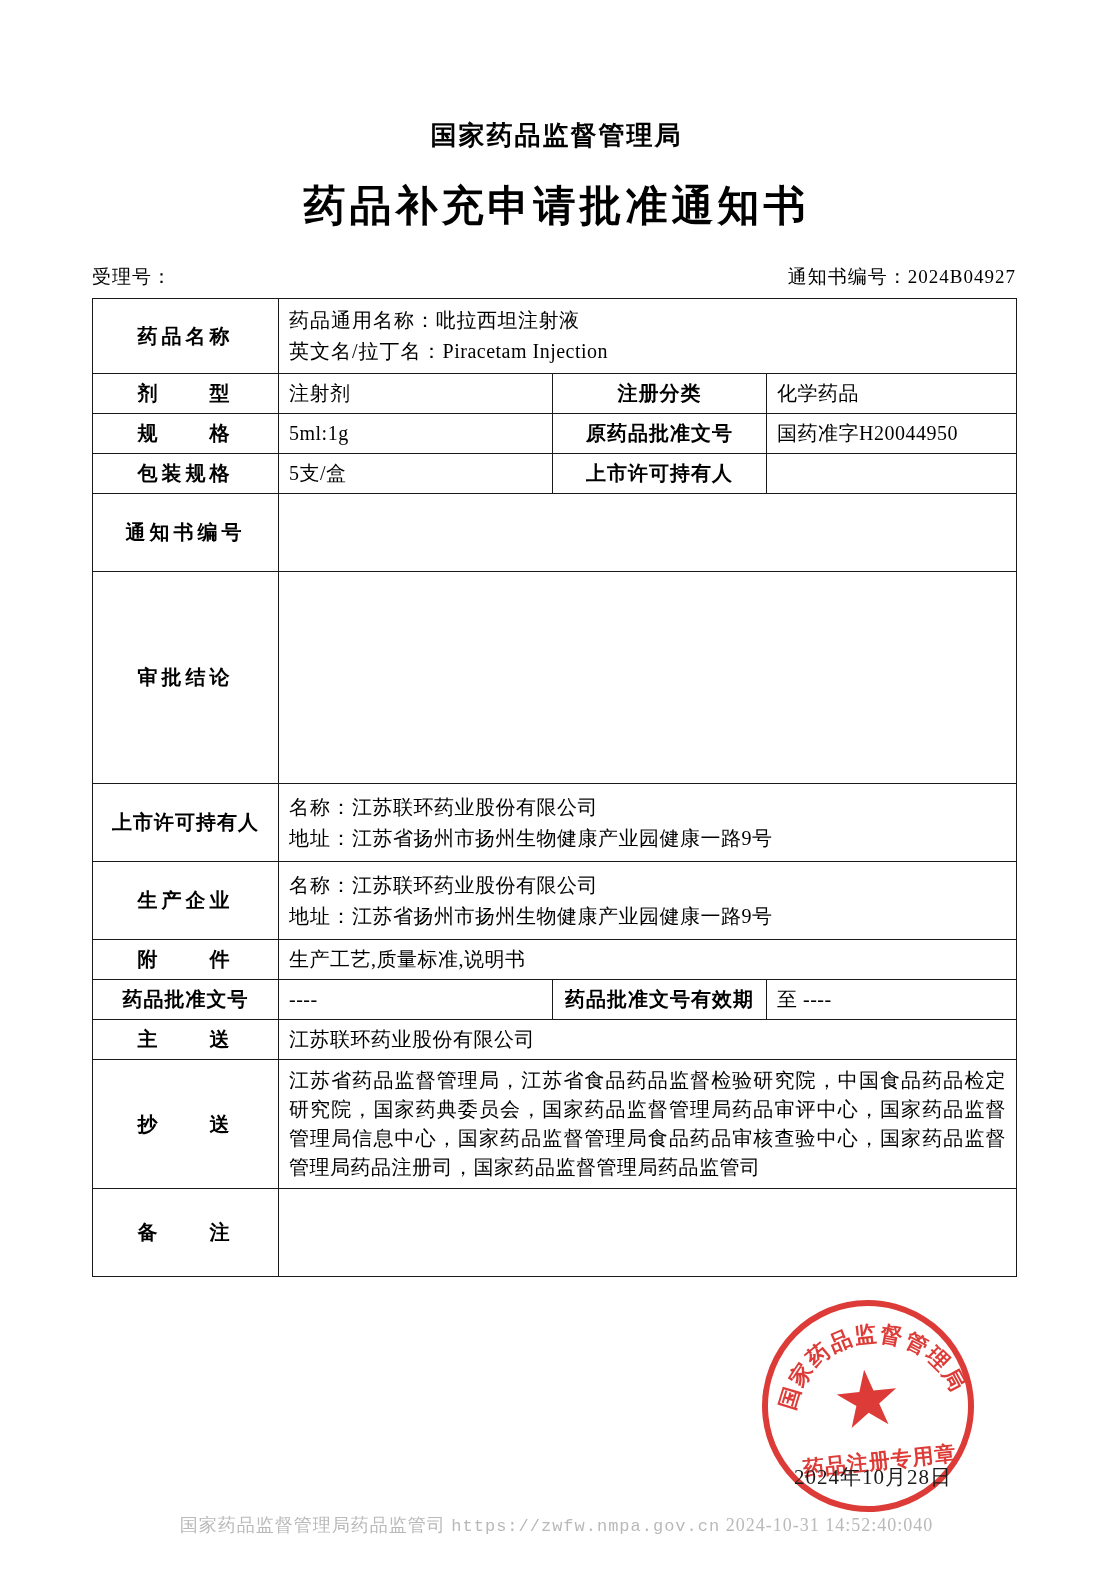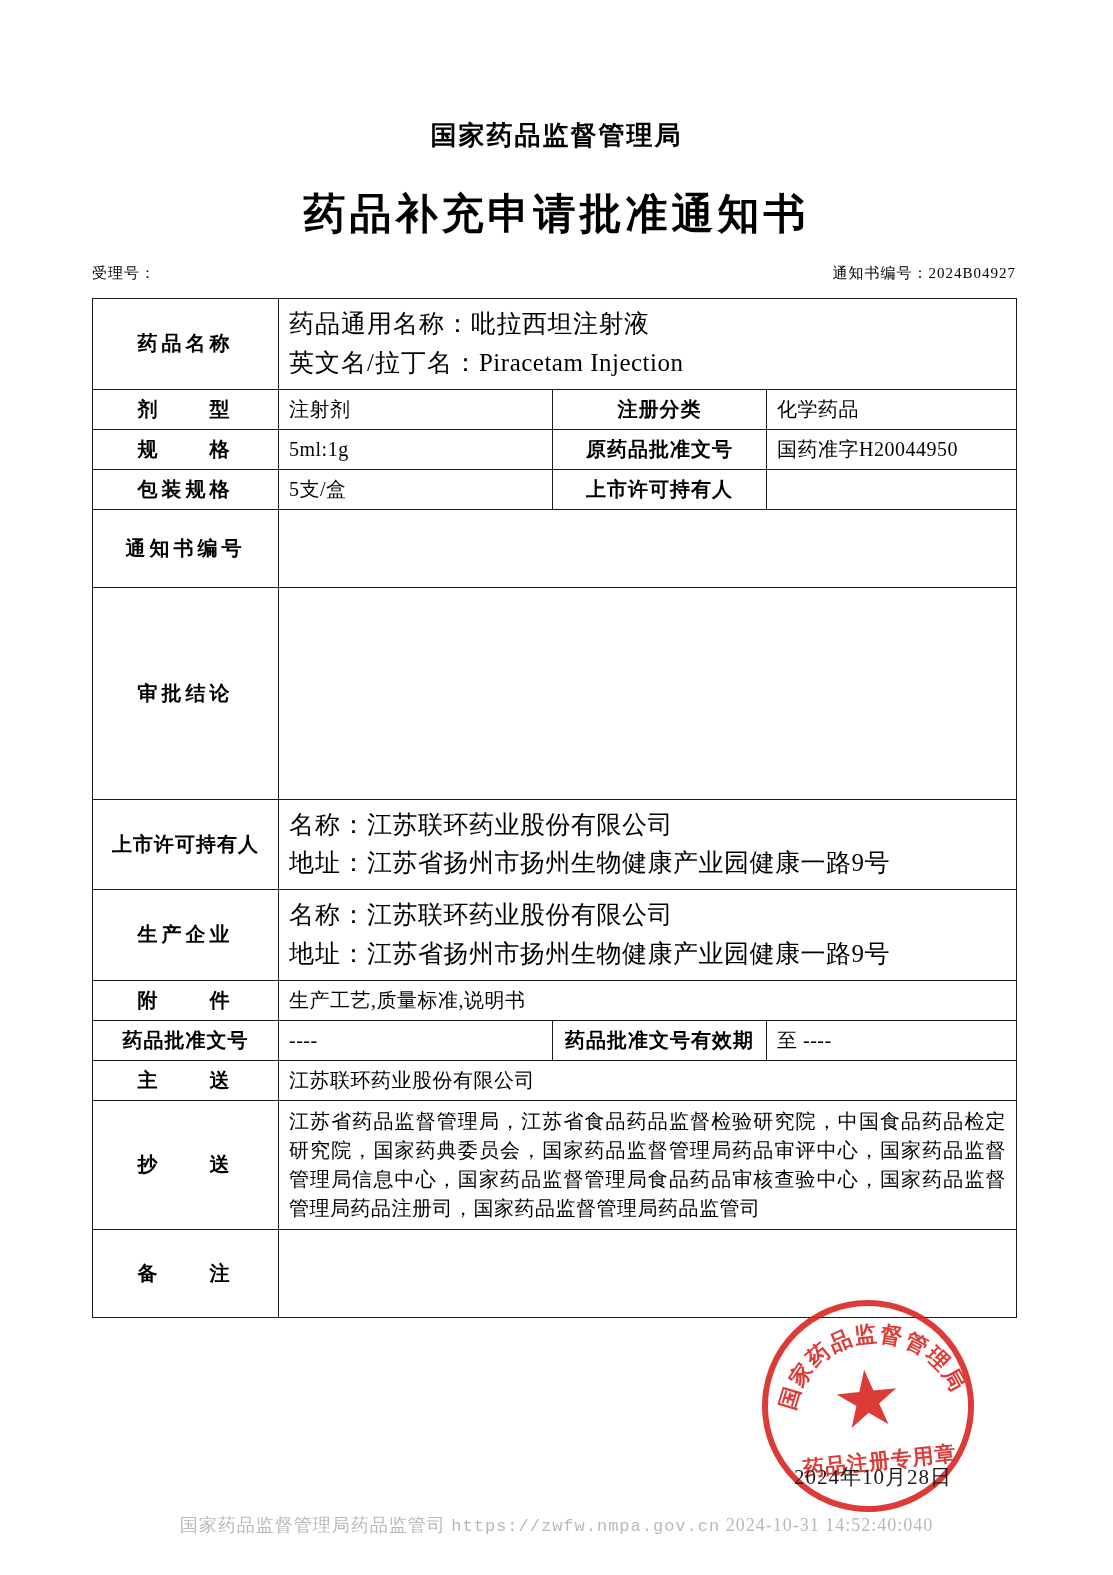--- a/index.html
+++ b/index.html
@@ -39,7 +39,6 @@
     font-size: 42px;
     font-weight: bold;
     letter-spacing: 4px;
-    margin-top: 8px;
   }
   .meta-row {
     position: absolute;

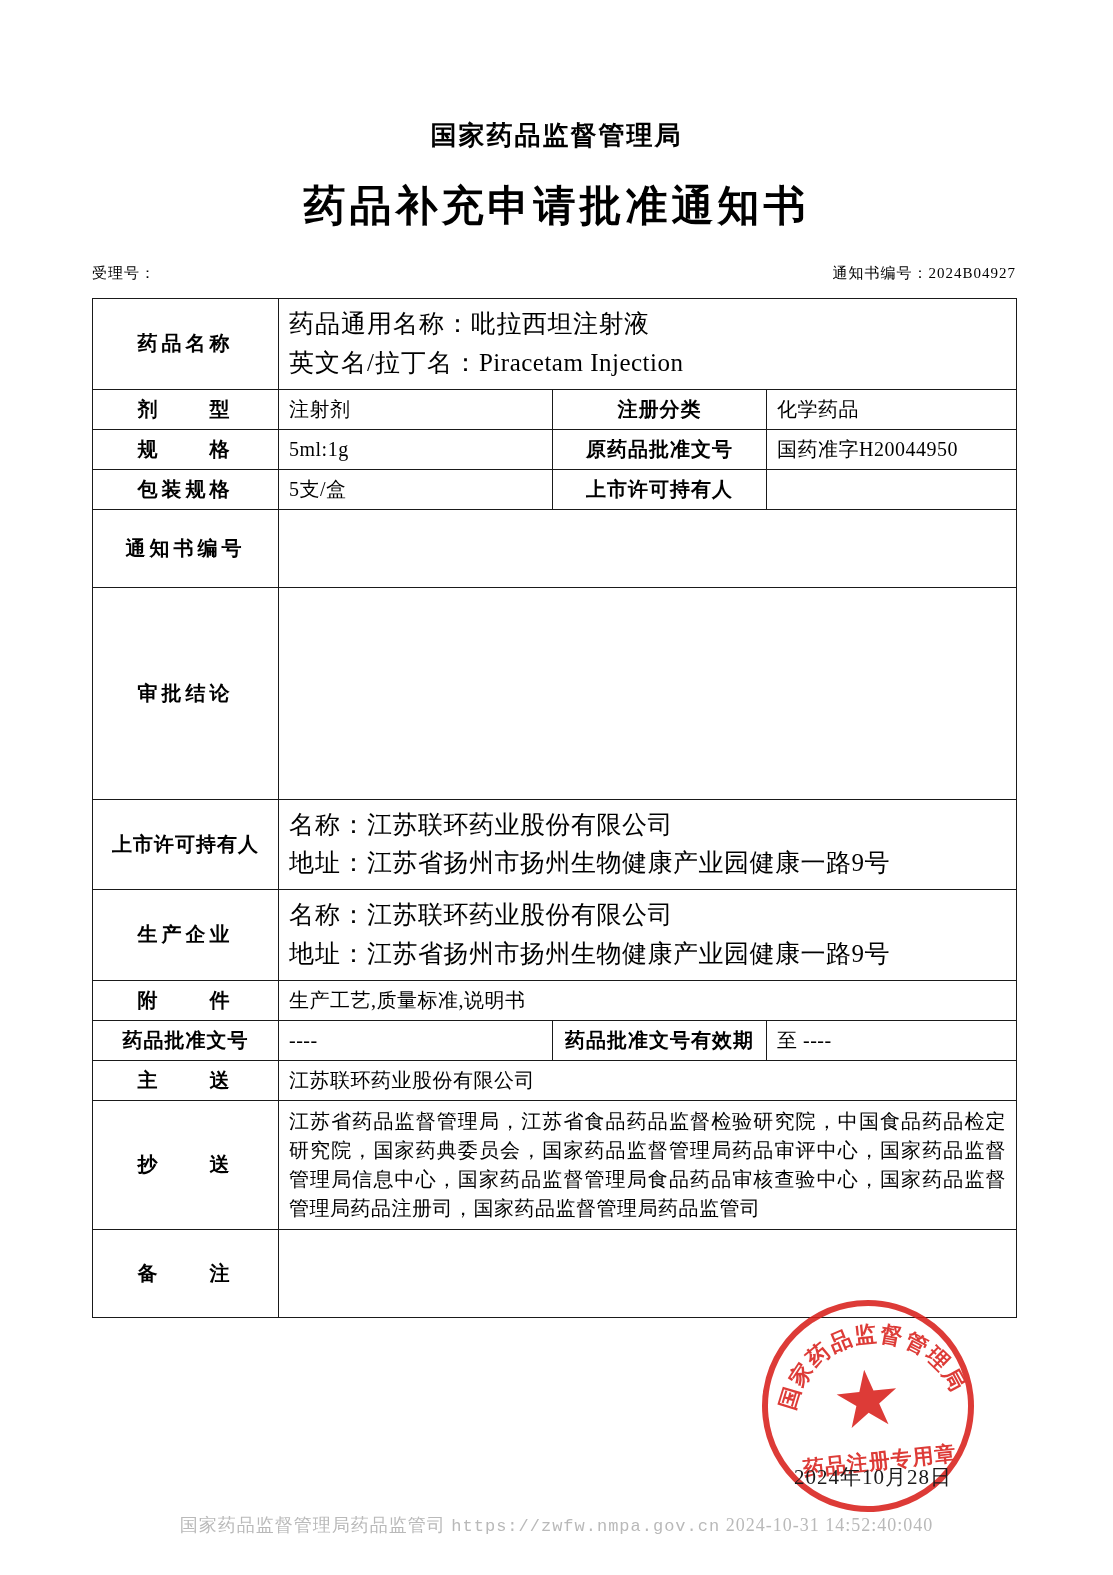--- a/index.html
+++ b/index.html
@@ -46,7 +46,7 @@
     left: 92px;
     width: 924px;
     height: 26px;
-    font-size: 15px;
+    font-size: 19px;
   }
   .meta-left {
     position: absolute;

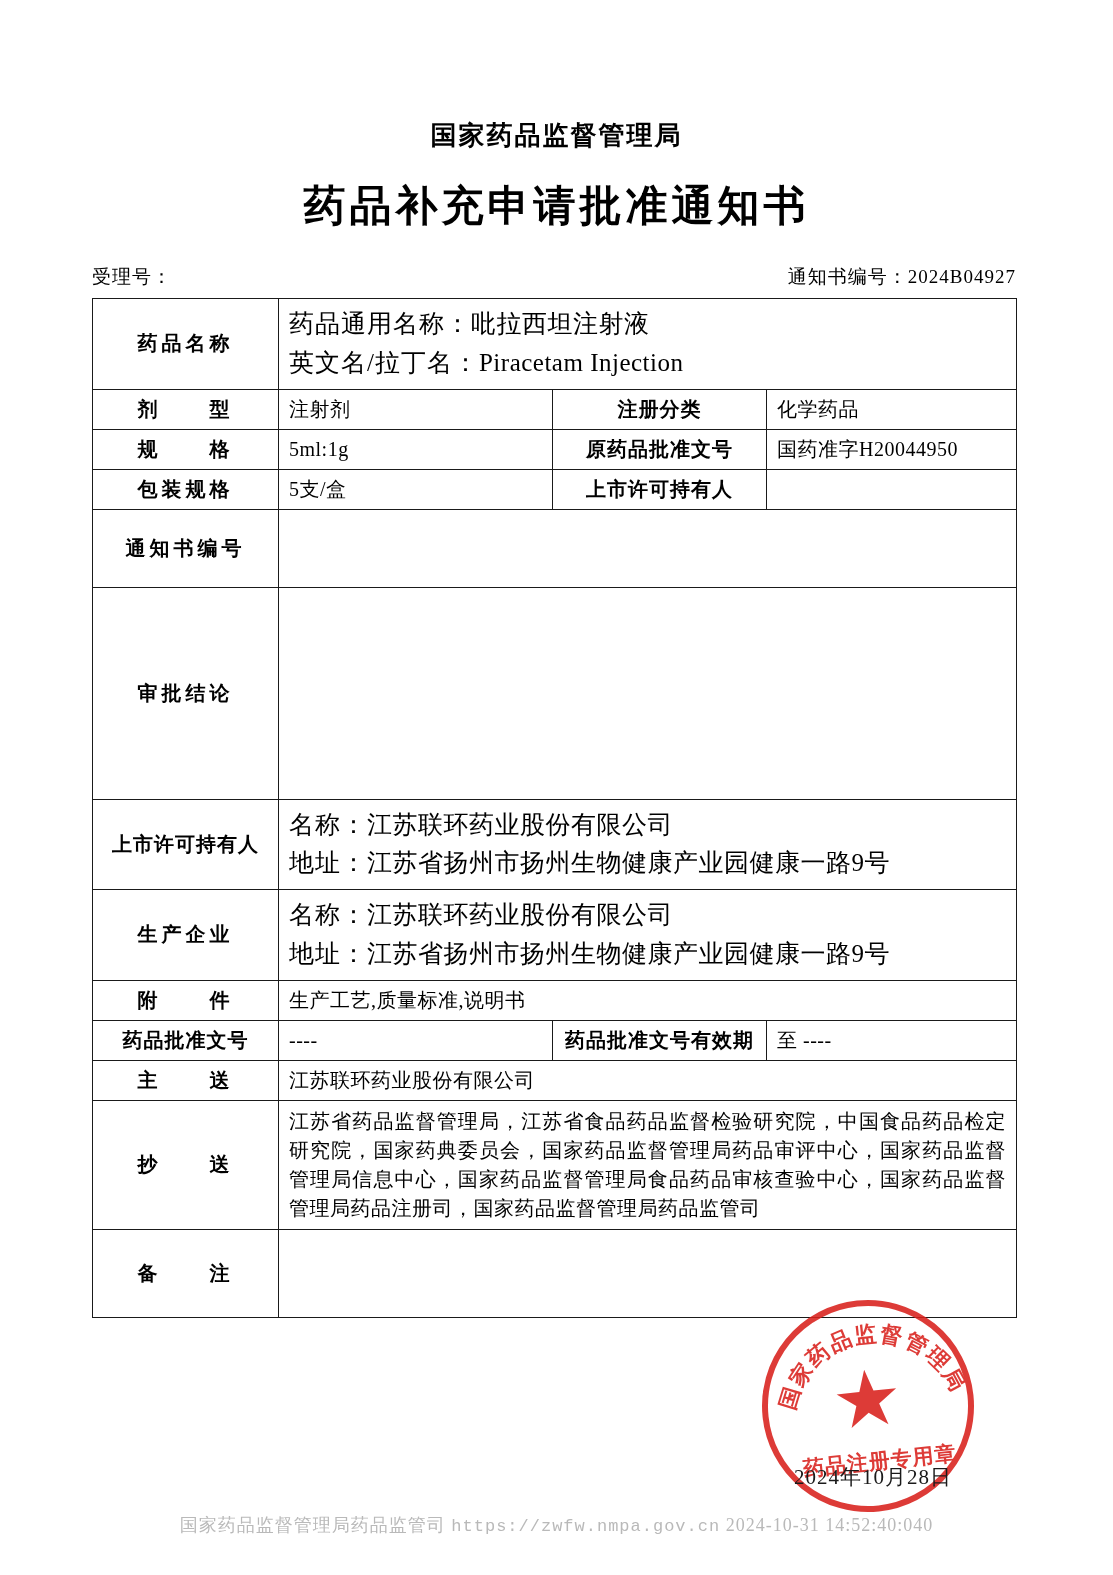--- a/index.html
+++ b/index.html
@@ -96,7 +96,7 @@
   }
   .sub-line {
     line-height: 1.55;
-    font-size: 25px;
+    font-size: 20px;
     white-space: nowrap;
   }
   .sub-line .k { letter-spacing: 1px; }

